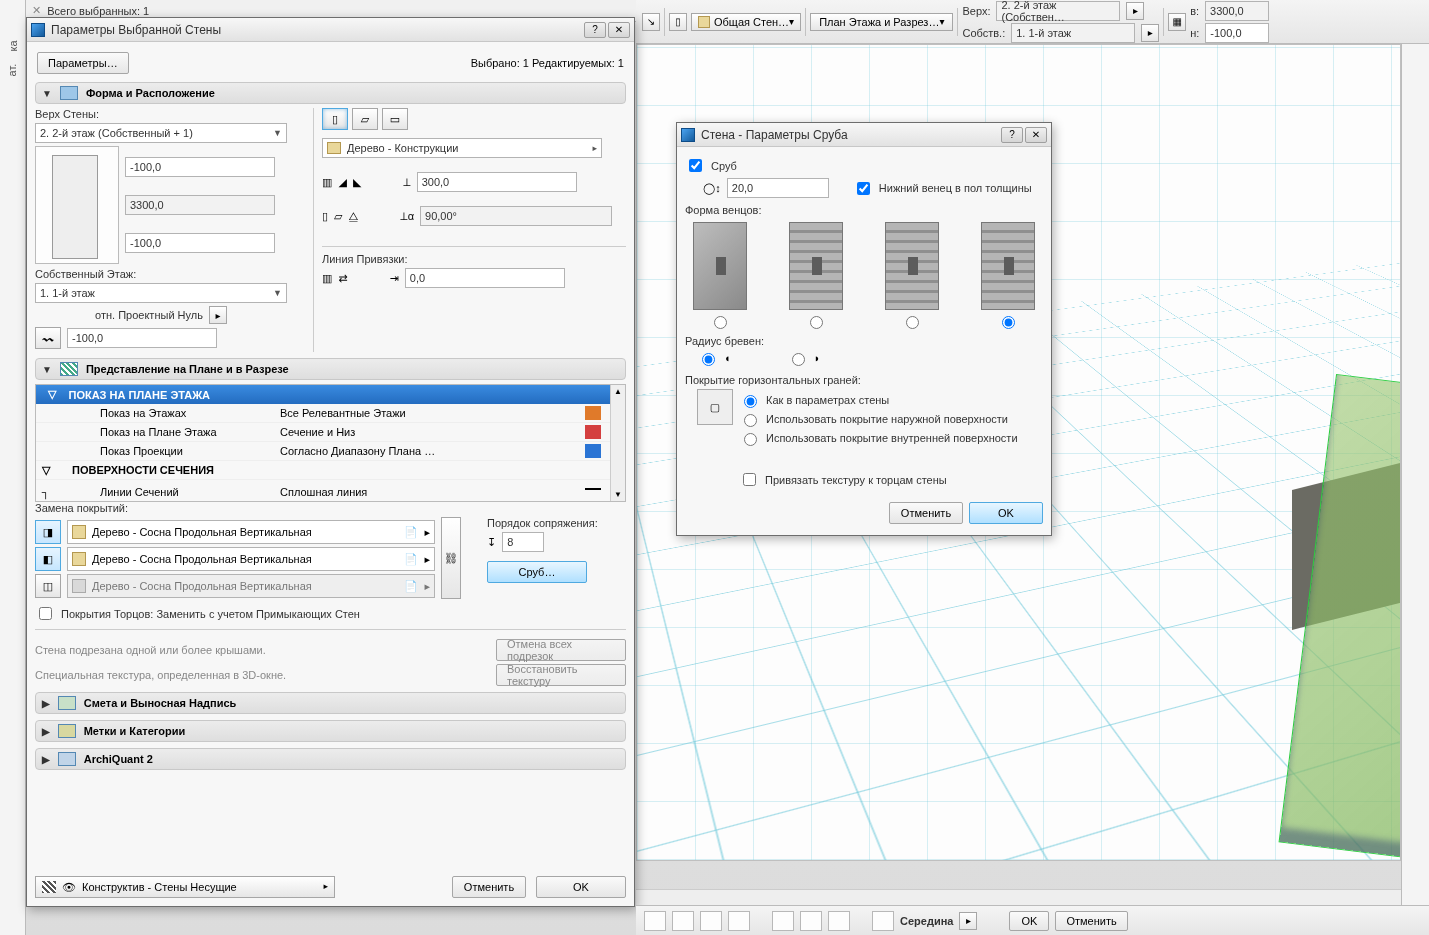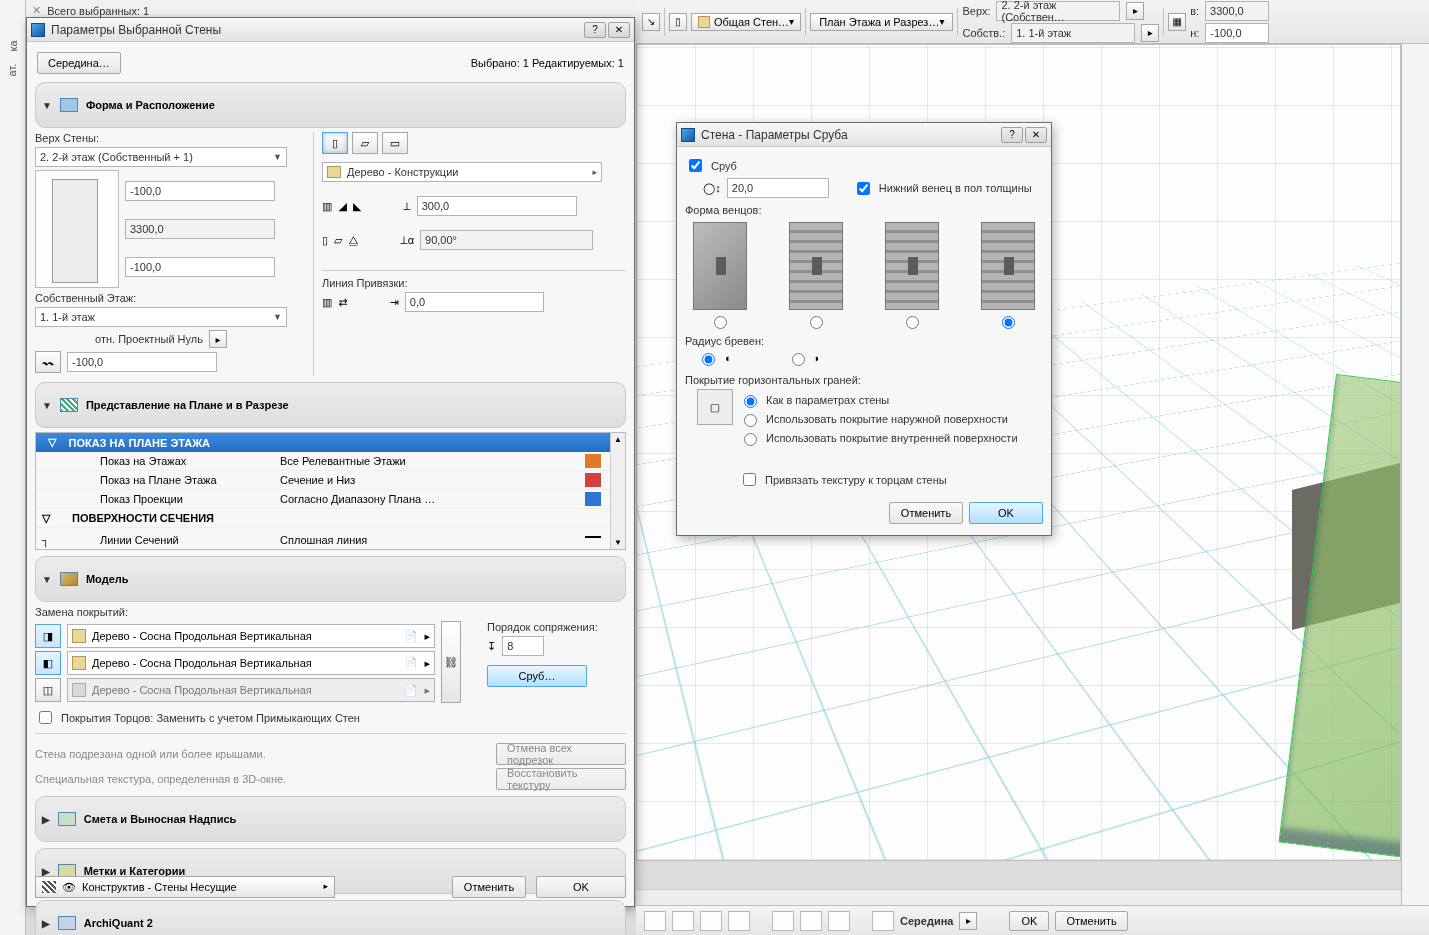--- a/index.html
+++ b/index.html
@@ -179,7 +179,7 @@
     </div>
     <div class="dlg-body">
       <div class="topbar">
-        <span class="btn">Середина…</span>
+        <span class="btn">Параметры…</span>
         <span>Выбрано: 1 Редактируемых: 1</span>
       </div>
 

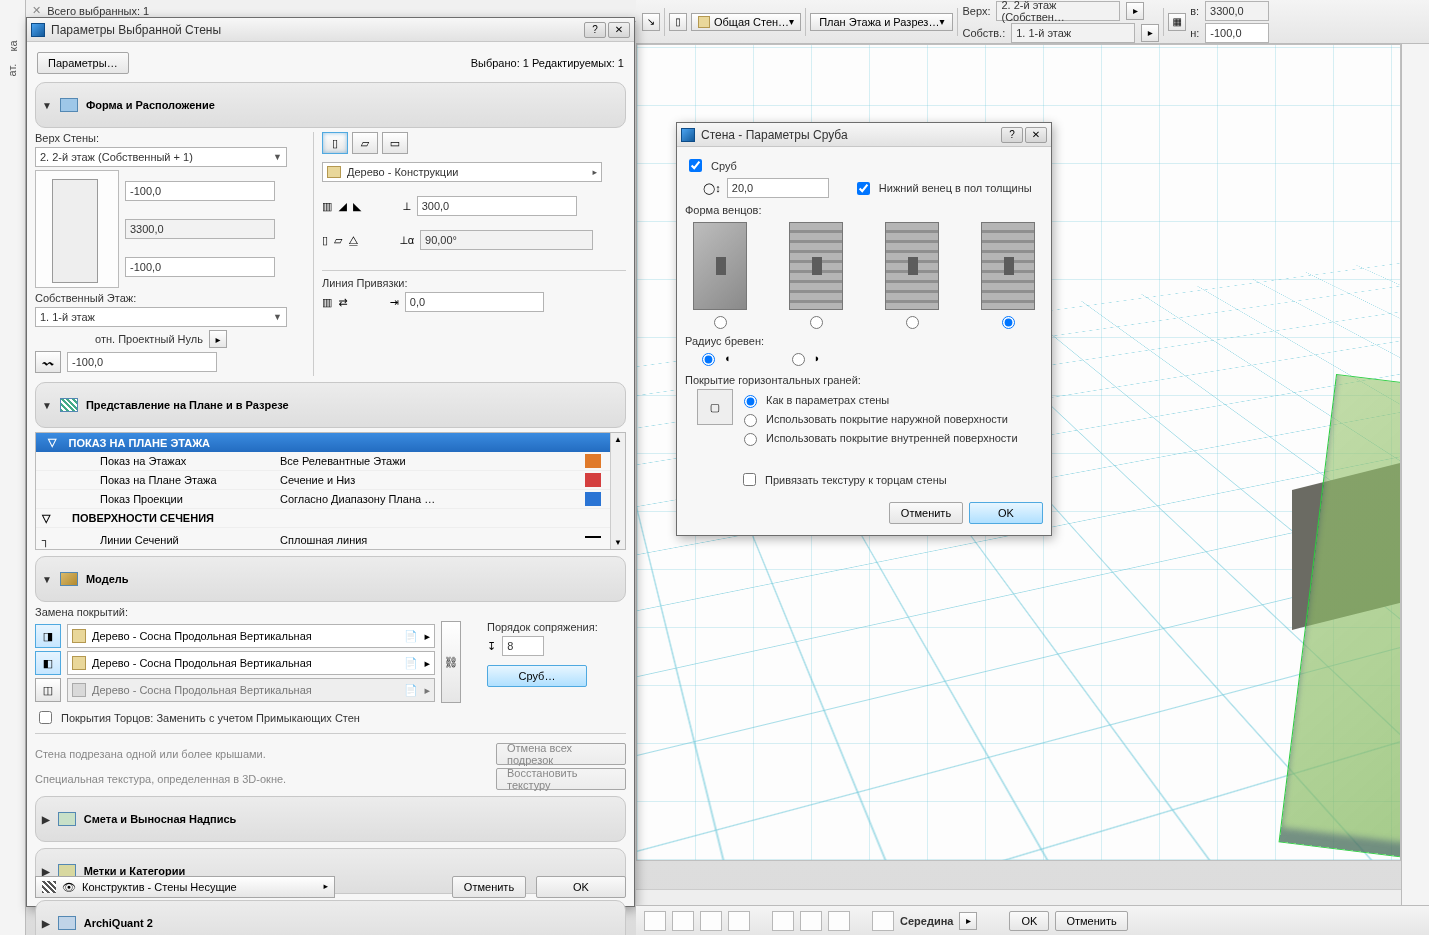--- a/index.html
+++ b/index.html
@@ -41,7 +41,7 @@
 .btn.small { min-width: 40px; height: 20px; }
 .btn.disabled { color:#888; background:linear-gradient(#f4f4f4,#ececec); }
 
-.section-header { display: flex; align-items: center; gap: 8px; background: linear-gradient(#ececec,#dedede); border: 1px solid #c8c8c8; border-radius: 10px; padding: 15px 6px; margin: 6px 0 4px 0; font-weight: bold; }
+.section-header { display: flex; align-items: center; gap: 8px; background: linear-gradient(#ececec,#dedede); border: 1px solid #c8c8c8; border-radius: 4px; padding: 3px 6px; margin: 6px 0 4px 0; font-weight: bold; }
 .section-header .tri { font-size: 10px; color: #333; }
 .section-header.collapsed .tri::before { content: '▶'; }
 .section-header:not(.collapsed) .tri::before { content: '▼'; }

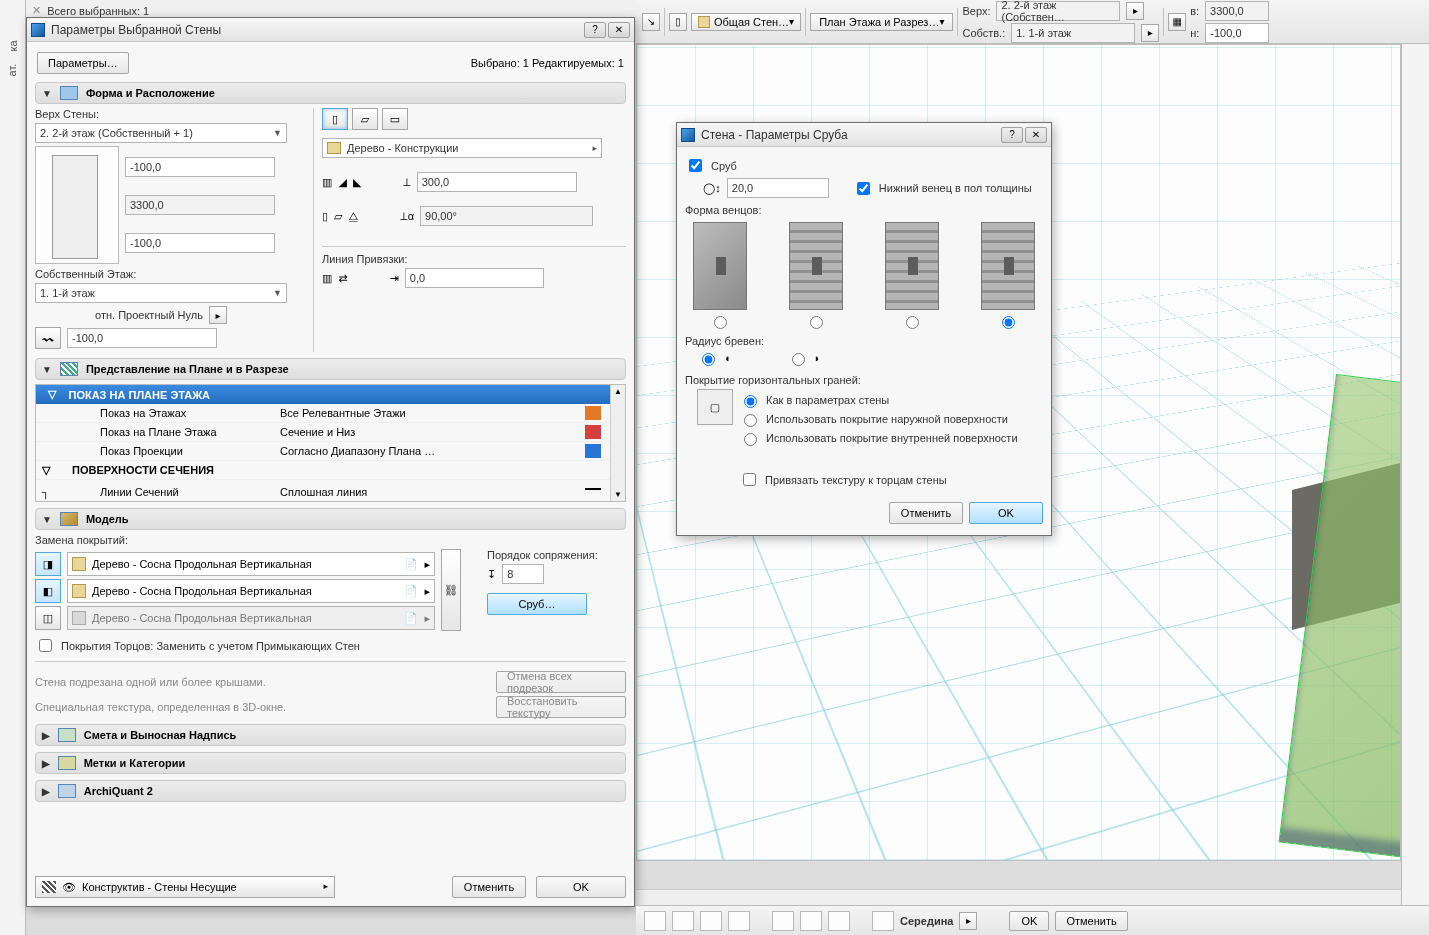--- a/index.html
+++ b/index.html
@@ -244,7 +244,7 @@
             <span class="tb">⧋</span>
             <span style="width:30px"></span>
             <span class="tb">⟂α</span>
-            <span class="input ro" style="width:173px">90,00°</span>
+            <span class="input ro" style="width:192px">90,00°</span>
           </div>
           <div style="border-top:1px solid #ccc;margin-top:20px;padding-top:6px">
             <div class="labelsm">Линия Привязки:</div>

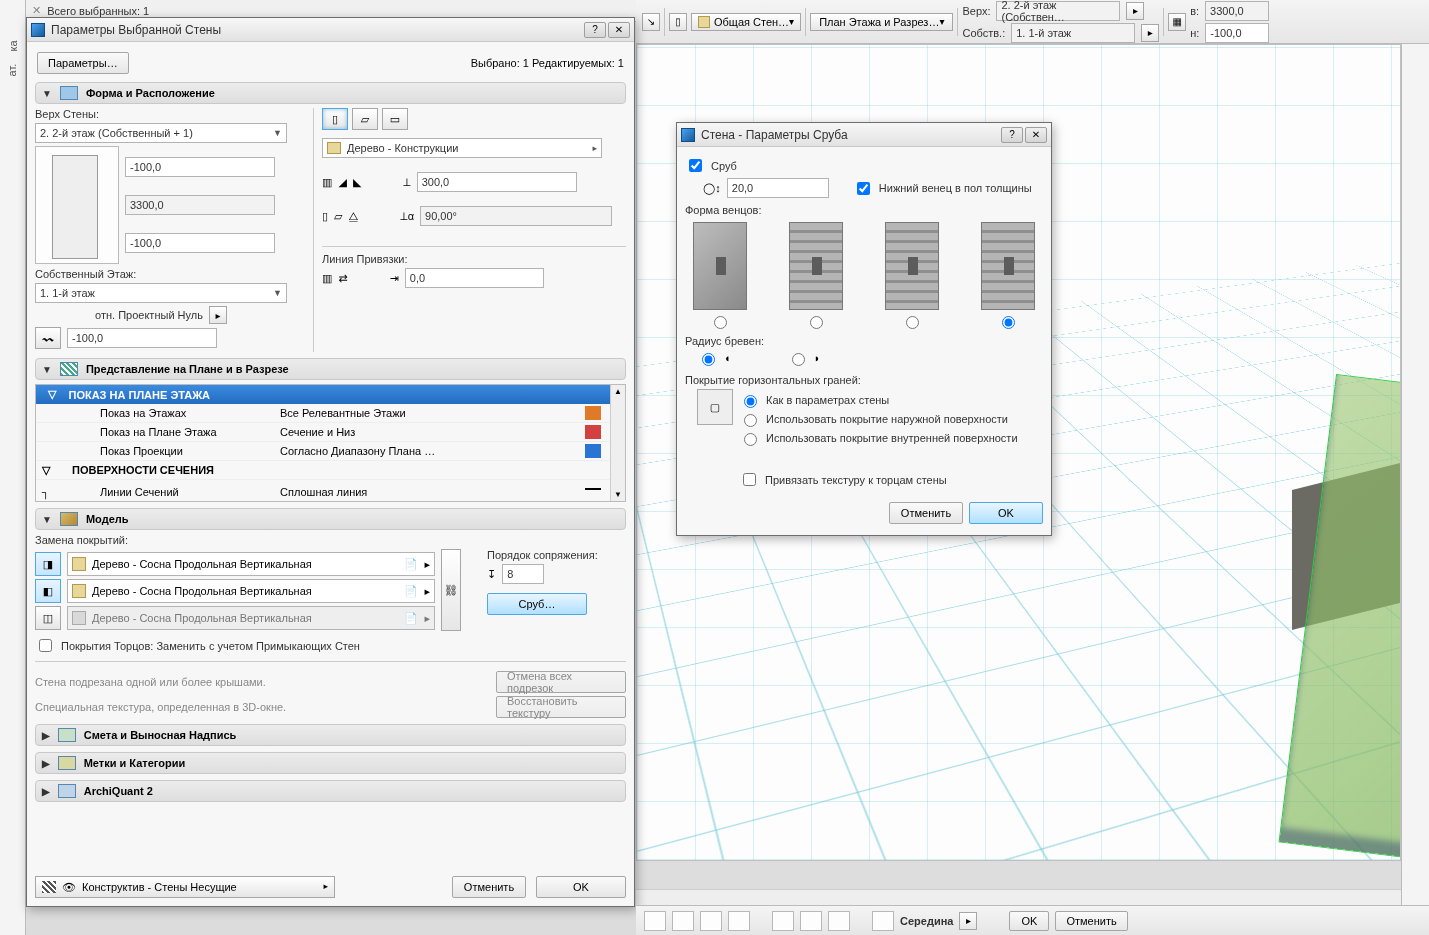--- a/index.html
+++ b/index.html
@@ -253,7 +253,7 @@
               <span class="tb">⇄</span>
               <span style="width:30px"></span>
               <span class="tb">⇥</span>
-              <span class="input" style="width:139px">0,0</span>
+              <span class="input" style="width:160px">0,0</span>
             </div>
           </div>
         </div>

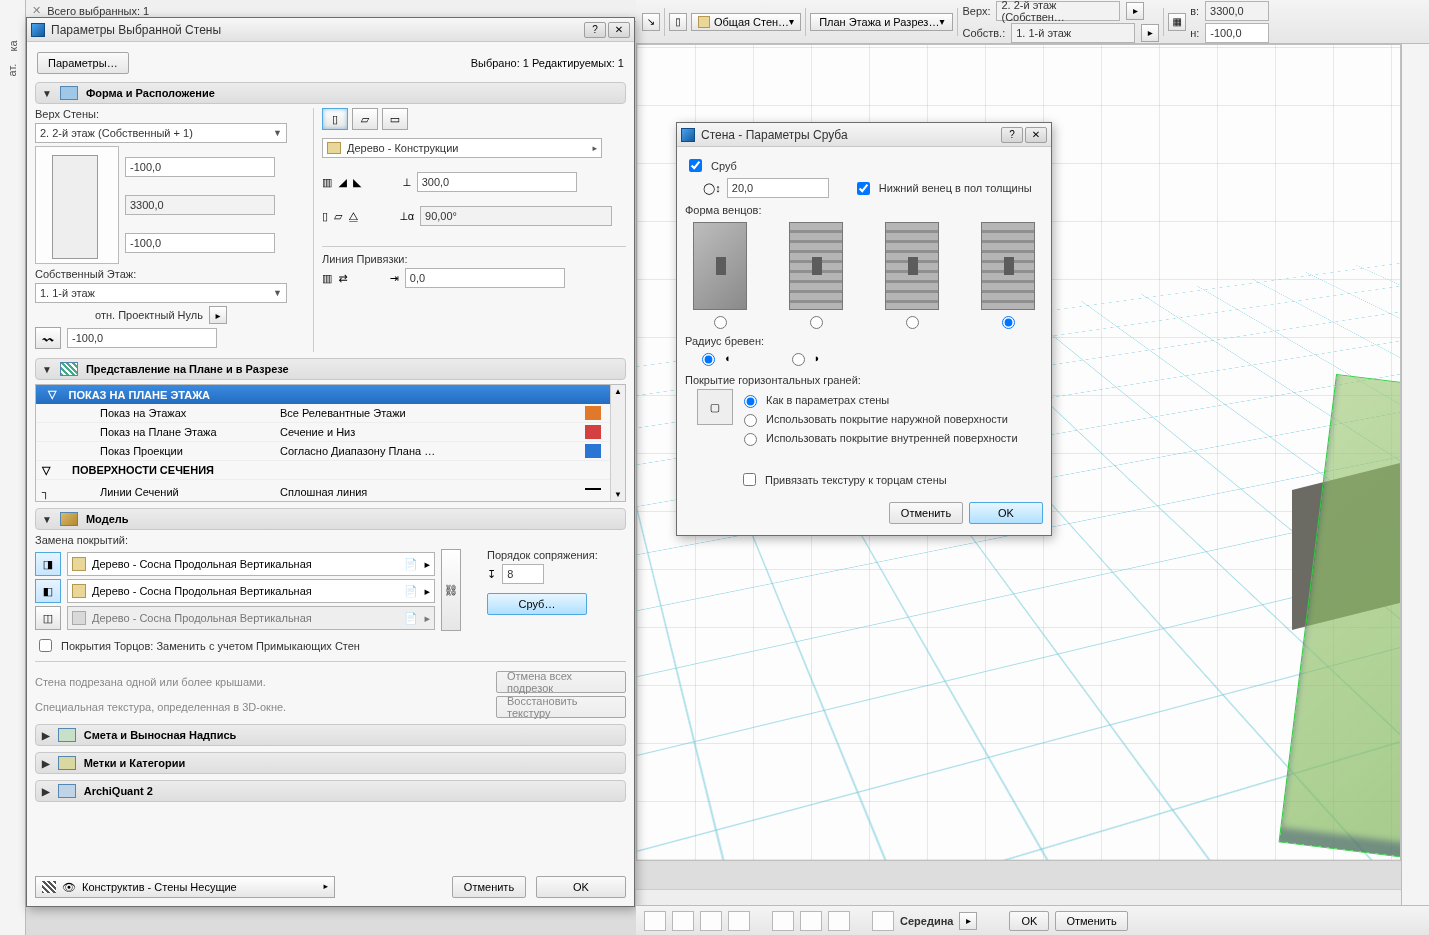--- a/index.html
+++ b/index.html
@@ -302,11 +302,6 @@
         <div class="scroll"></div>
       </div>
 
-      <div class="section-header">
-        <span class="tri"></span>
-          <span class="section-icon" style="background:linear-gradient(135deg,#d9b96a,#b38a2f)"></span>
-        <span>Модель</span>
-      </div>
       <div class="labelsm">Замена покрытий:</div>
       <div class="row" style="align-items:flex-start">
         <div style="flex:0 0 400px">

